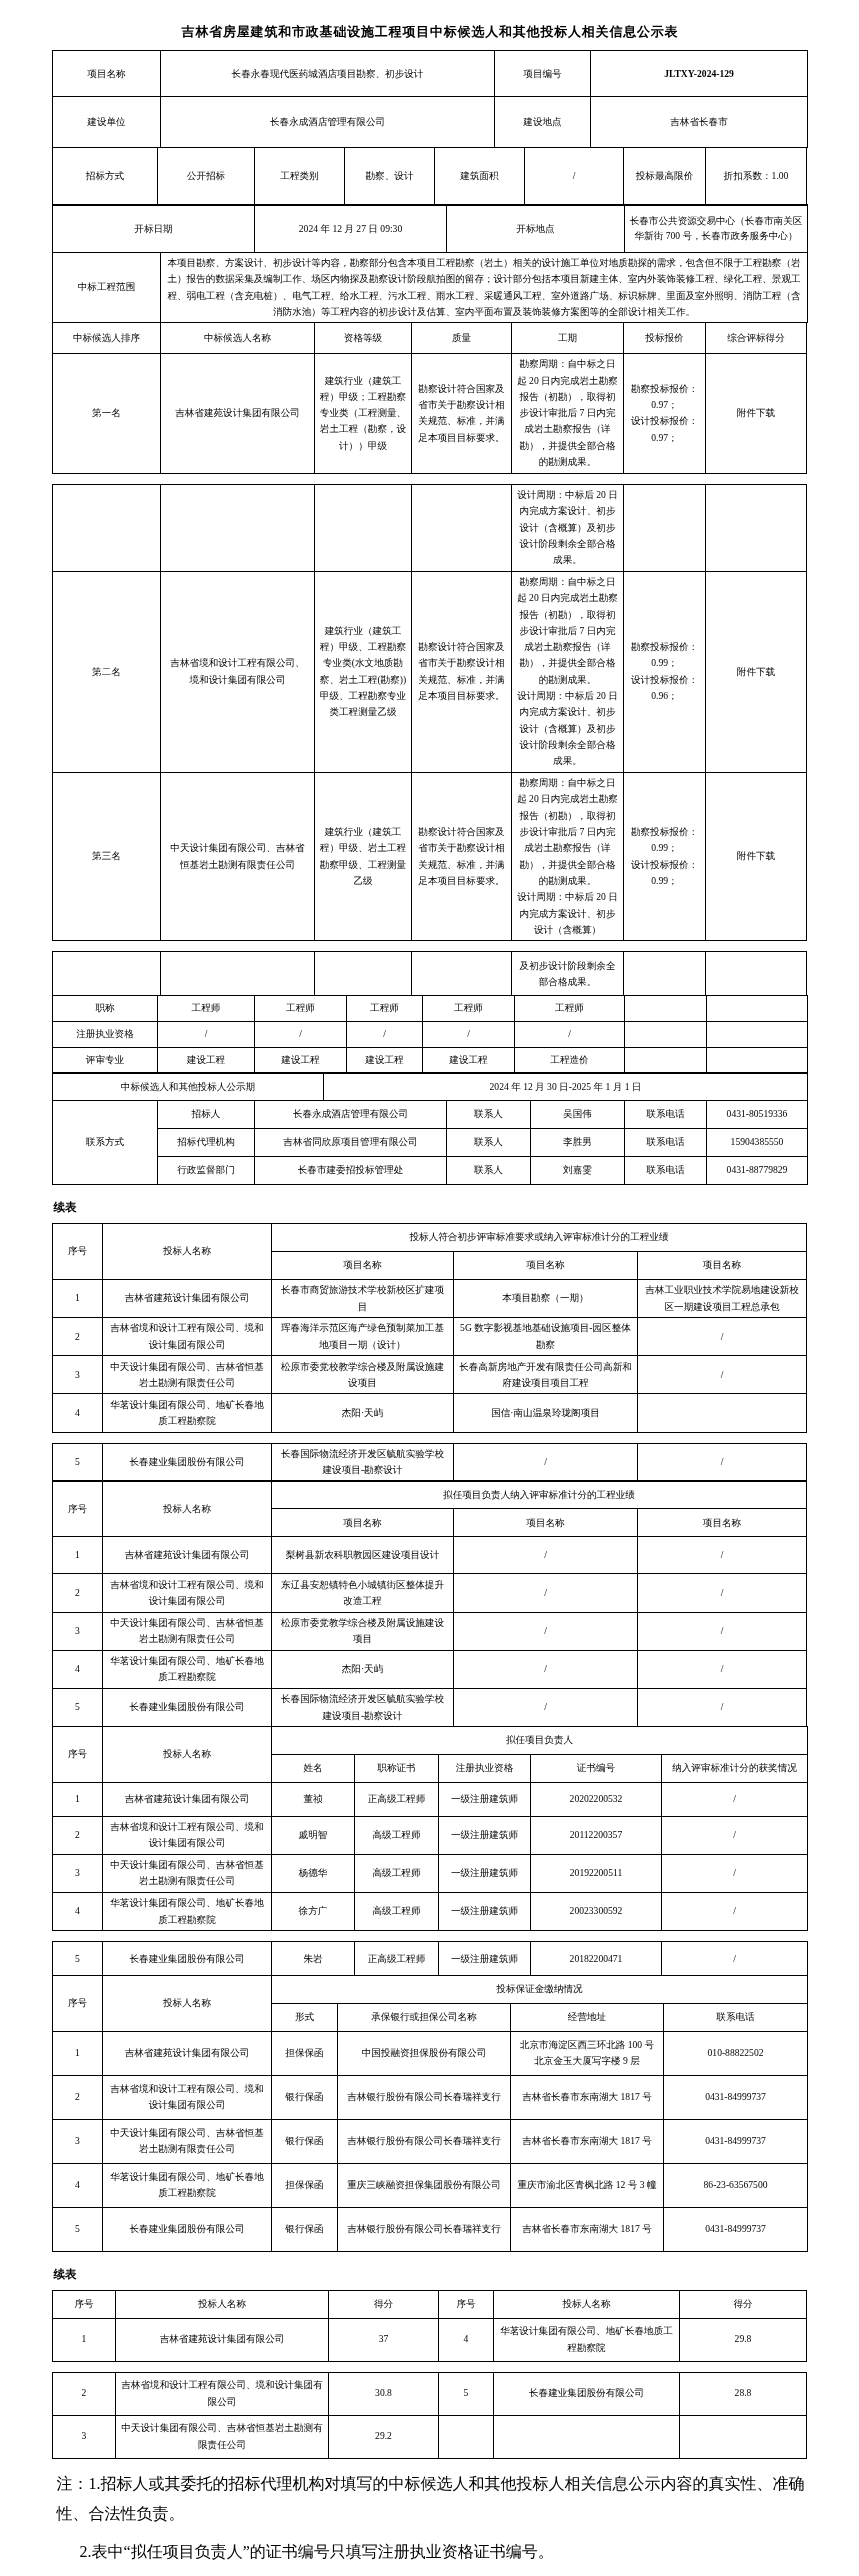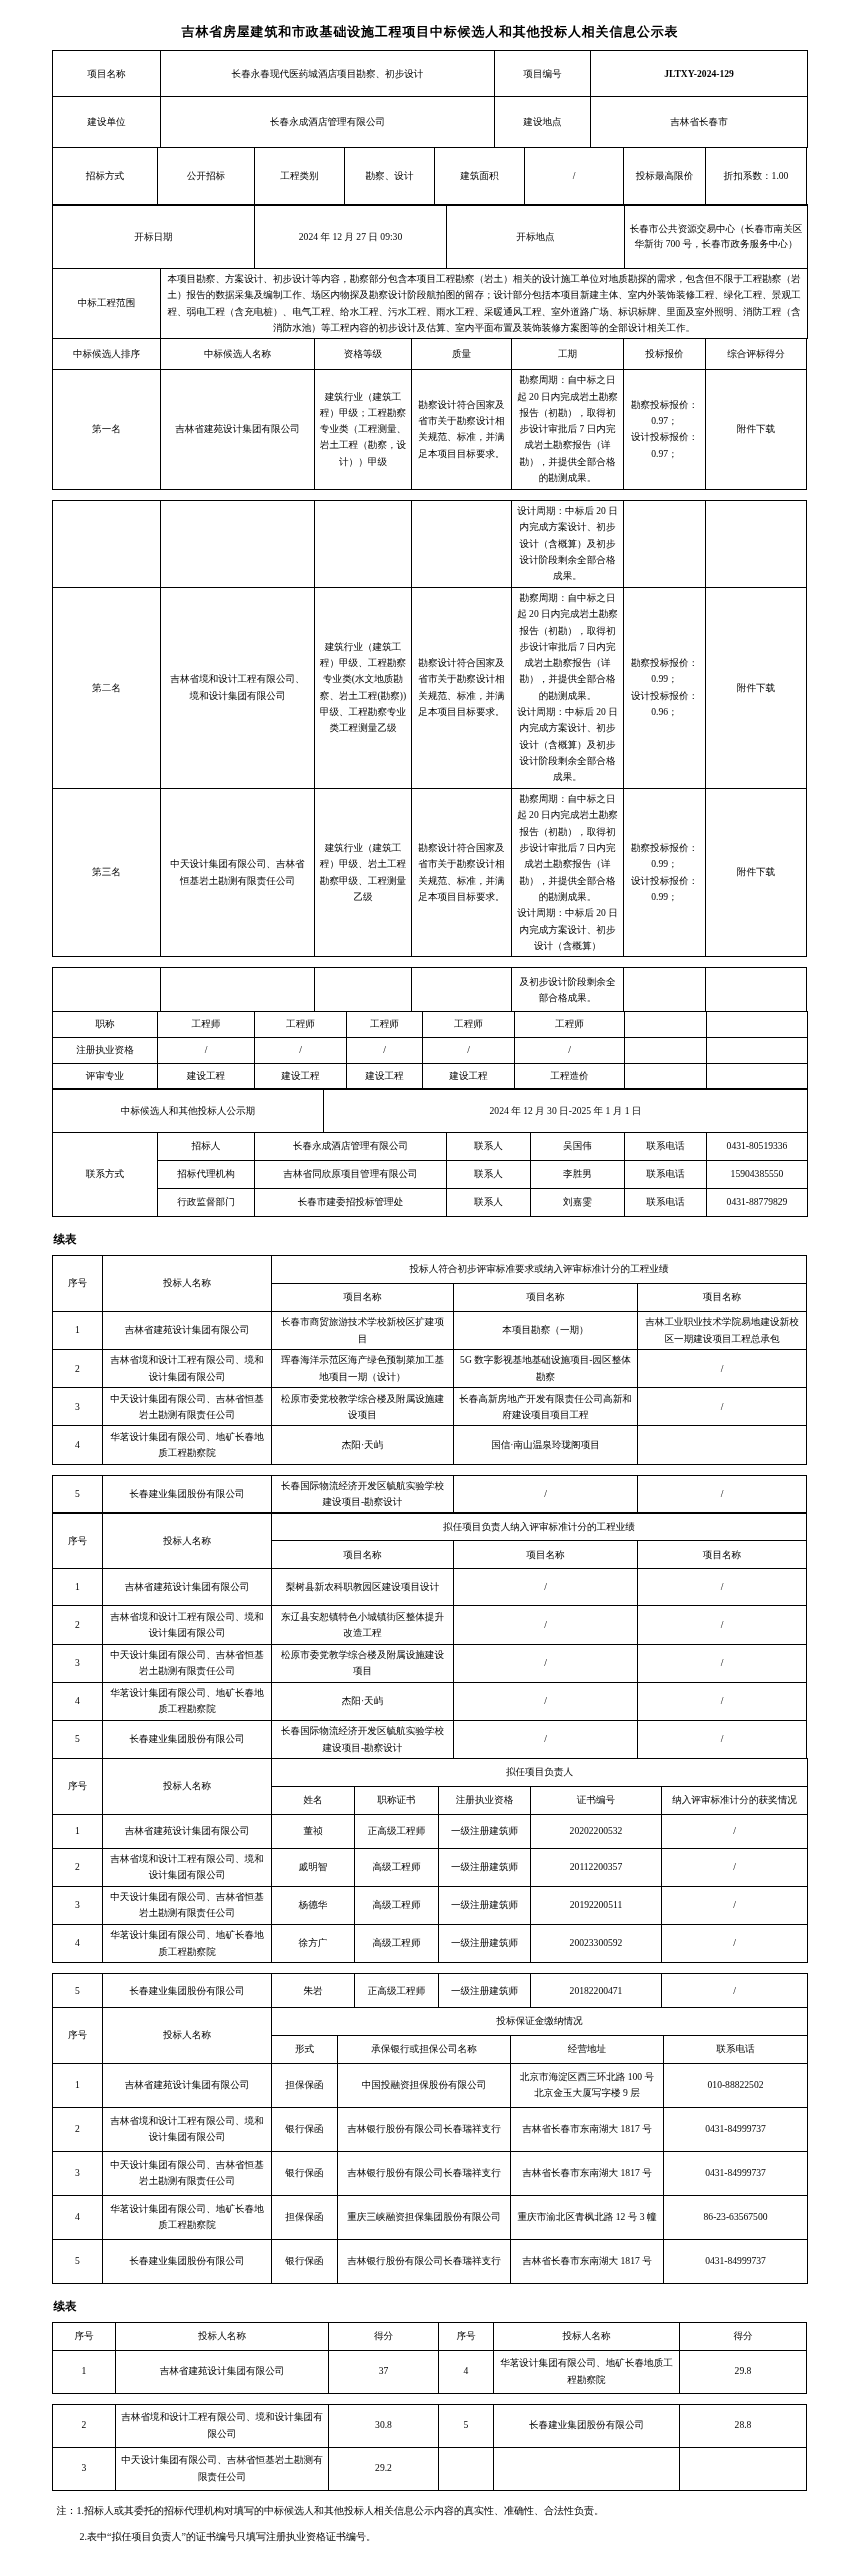--- a/index.html
+++ b/index.html
@@ -20,7 +20,7 @@
   tr.r-info1{height:46px;}
   tr.r-info2{height:51px;}
   tr.r-bid{height:58px;}
-  tr.r-open{height:64px;border-radius:8px;}
+  tr.r-open{height:48px;border-radius:8px;}
   tr.r-chead{height:31px;}
   tr.r-cont1{height:84px;}
   tr.r-cont2{height:44px;}

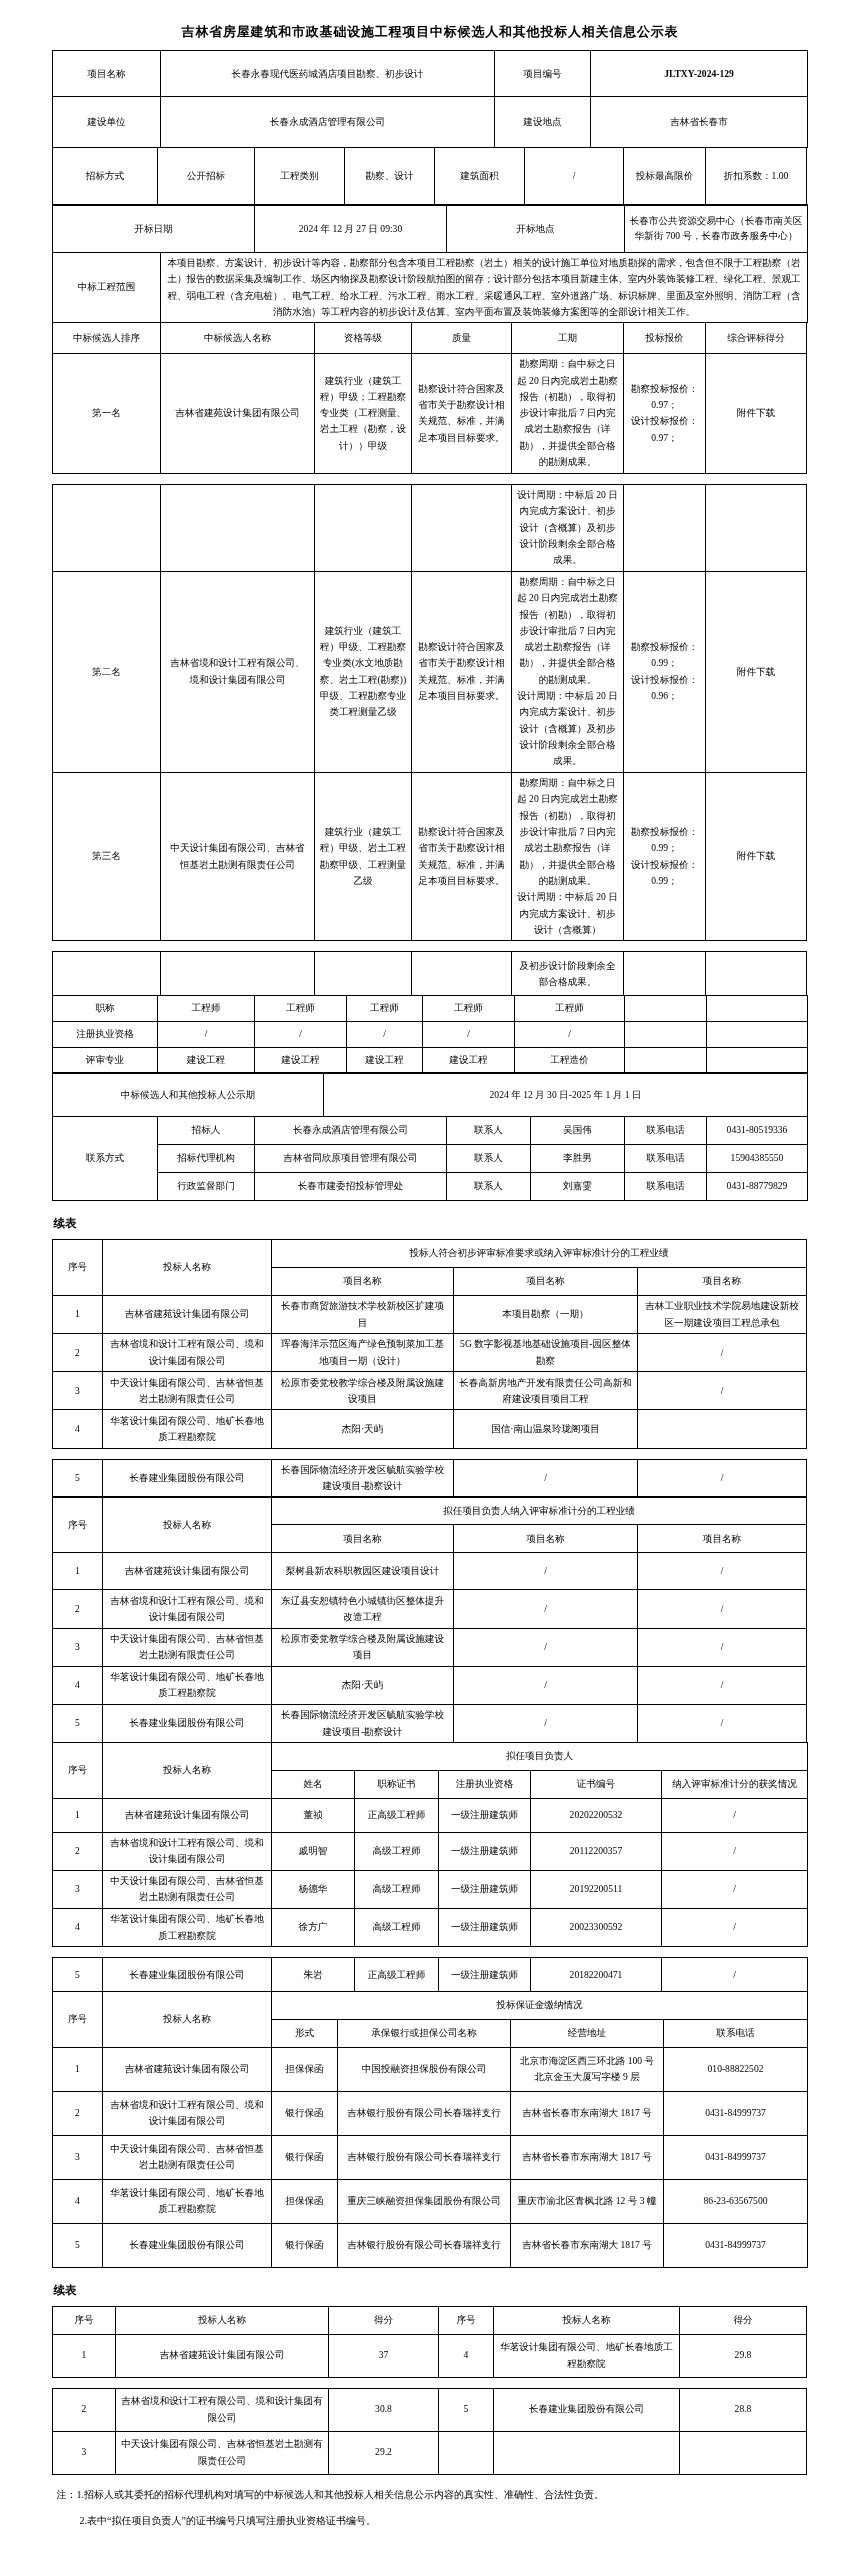--- a/index.html
+++ b/index.html
@@ -25,7 +25,7 @@
   tr.r-cont1{height:84px;}
   tr.r-cont2{height:44px;}
   tr.r-jury{height:26px;}
-  tr.r-pub{height:44px;}
+  tr.r-pub{height:28px;}
   tr.r-con{height:28px;}
   tr.r-ph{height:28px;}
   tr.r-prow{height:37px;}

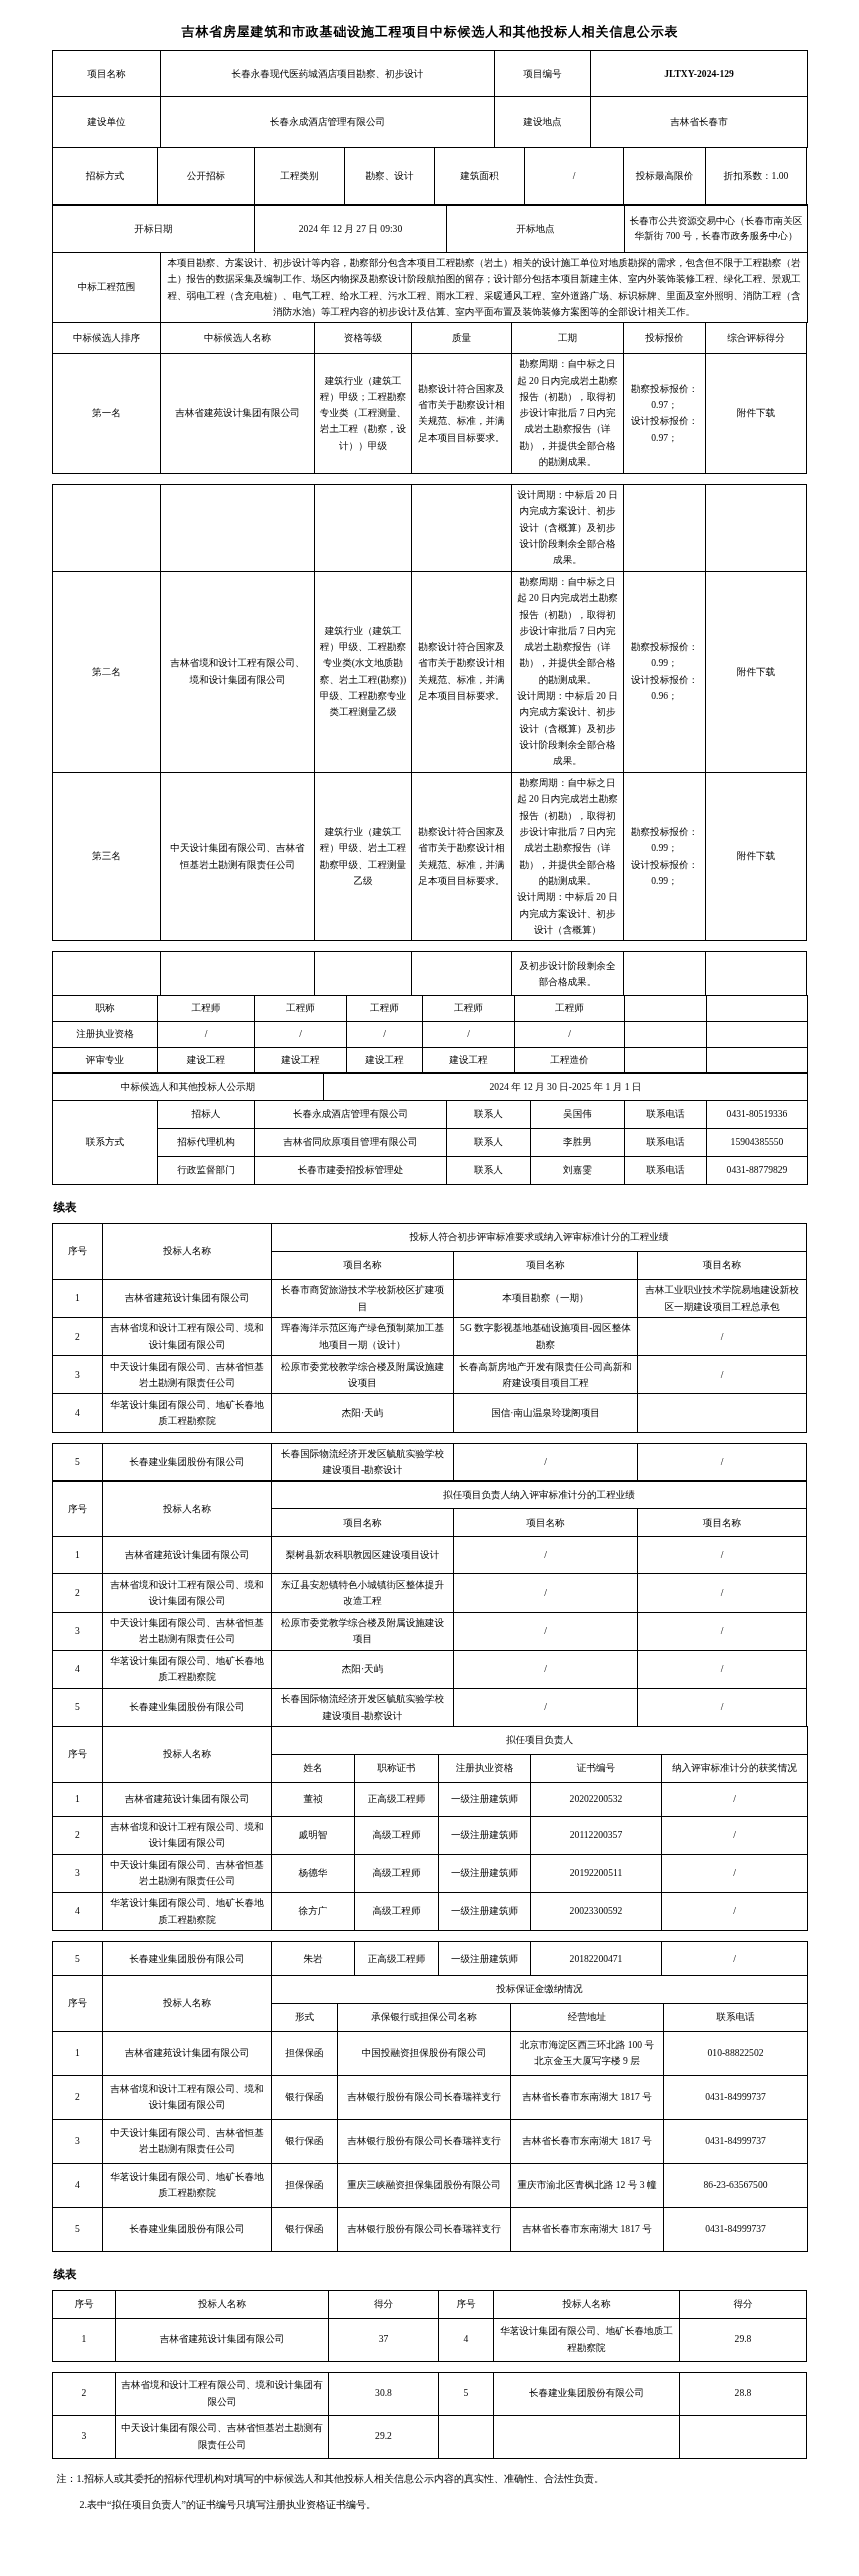--- a/index.html
+++ b/index.html
@@ -33,7 +33,7 @@
   tr.r-drow{height:44px;}
   tr.r-srow{height:43px;}
   .cont-heading{font-size:11.5px;font-weight:bold;margin:15.3px 0 7.7px 1.5px;}
-  .notes{margin-top:8px;font-size:10px;line-height:1.9;}
+  .notes{margin-top:8px;font-size:16px;line-height:1.9;}
   .notes p{margin:0 0 7.7px 4.6px;}
   .notes p.indent{padding-left:23px;}
 </style>

